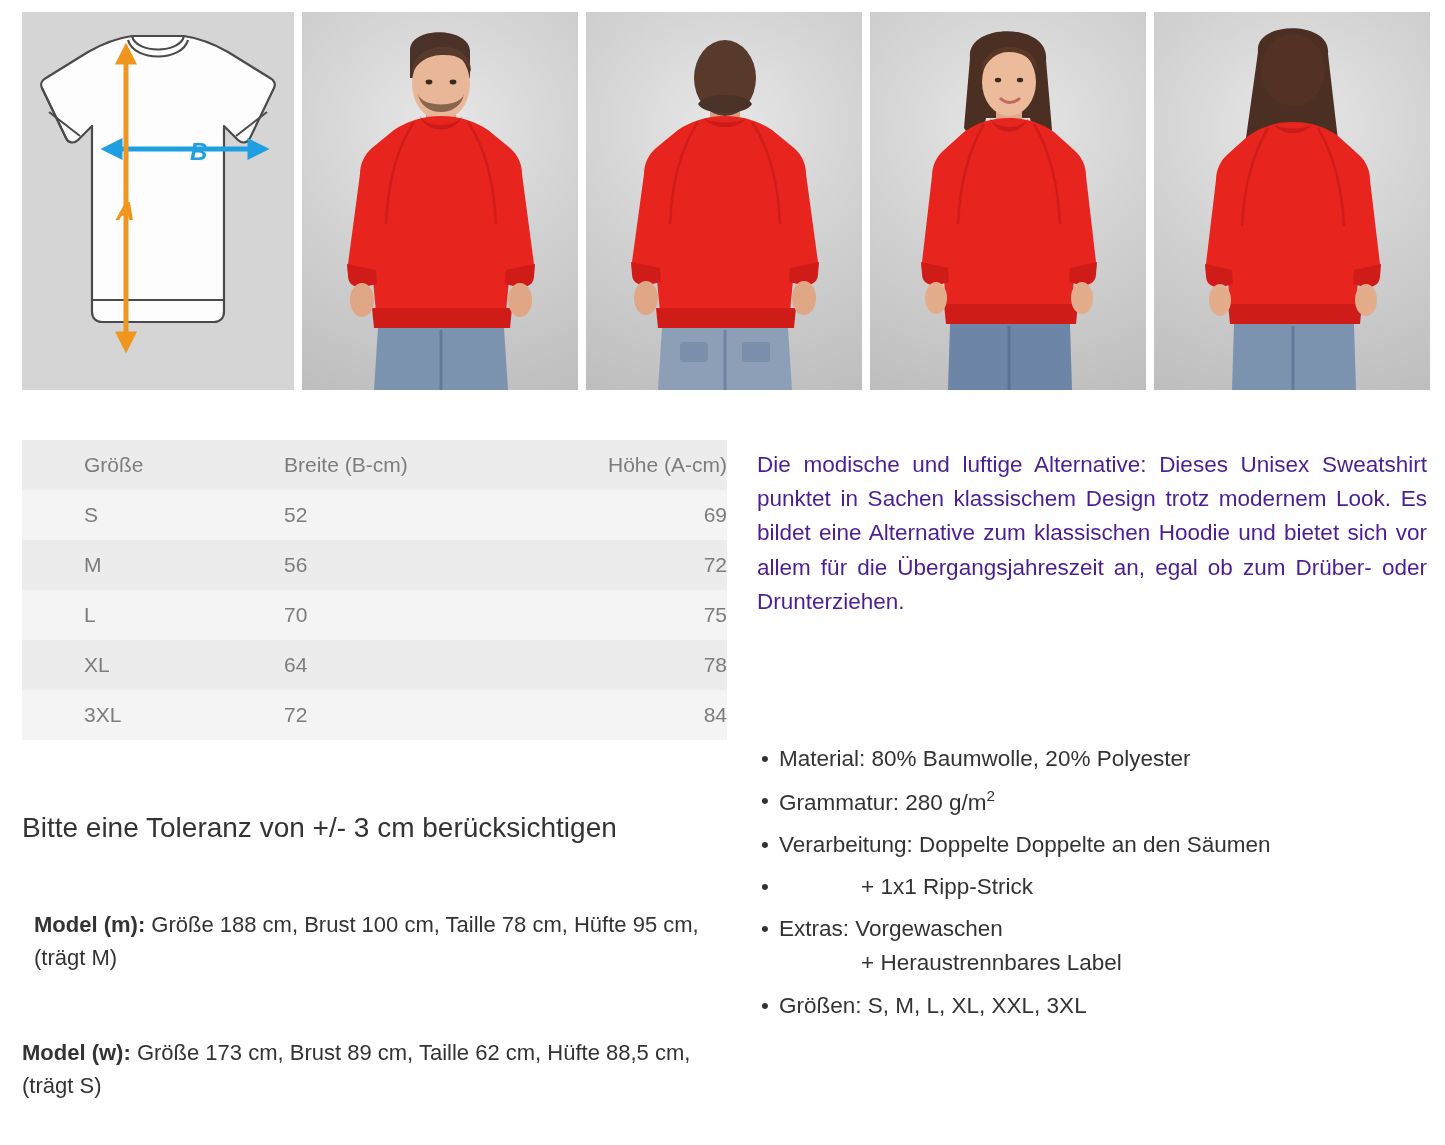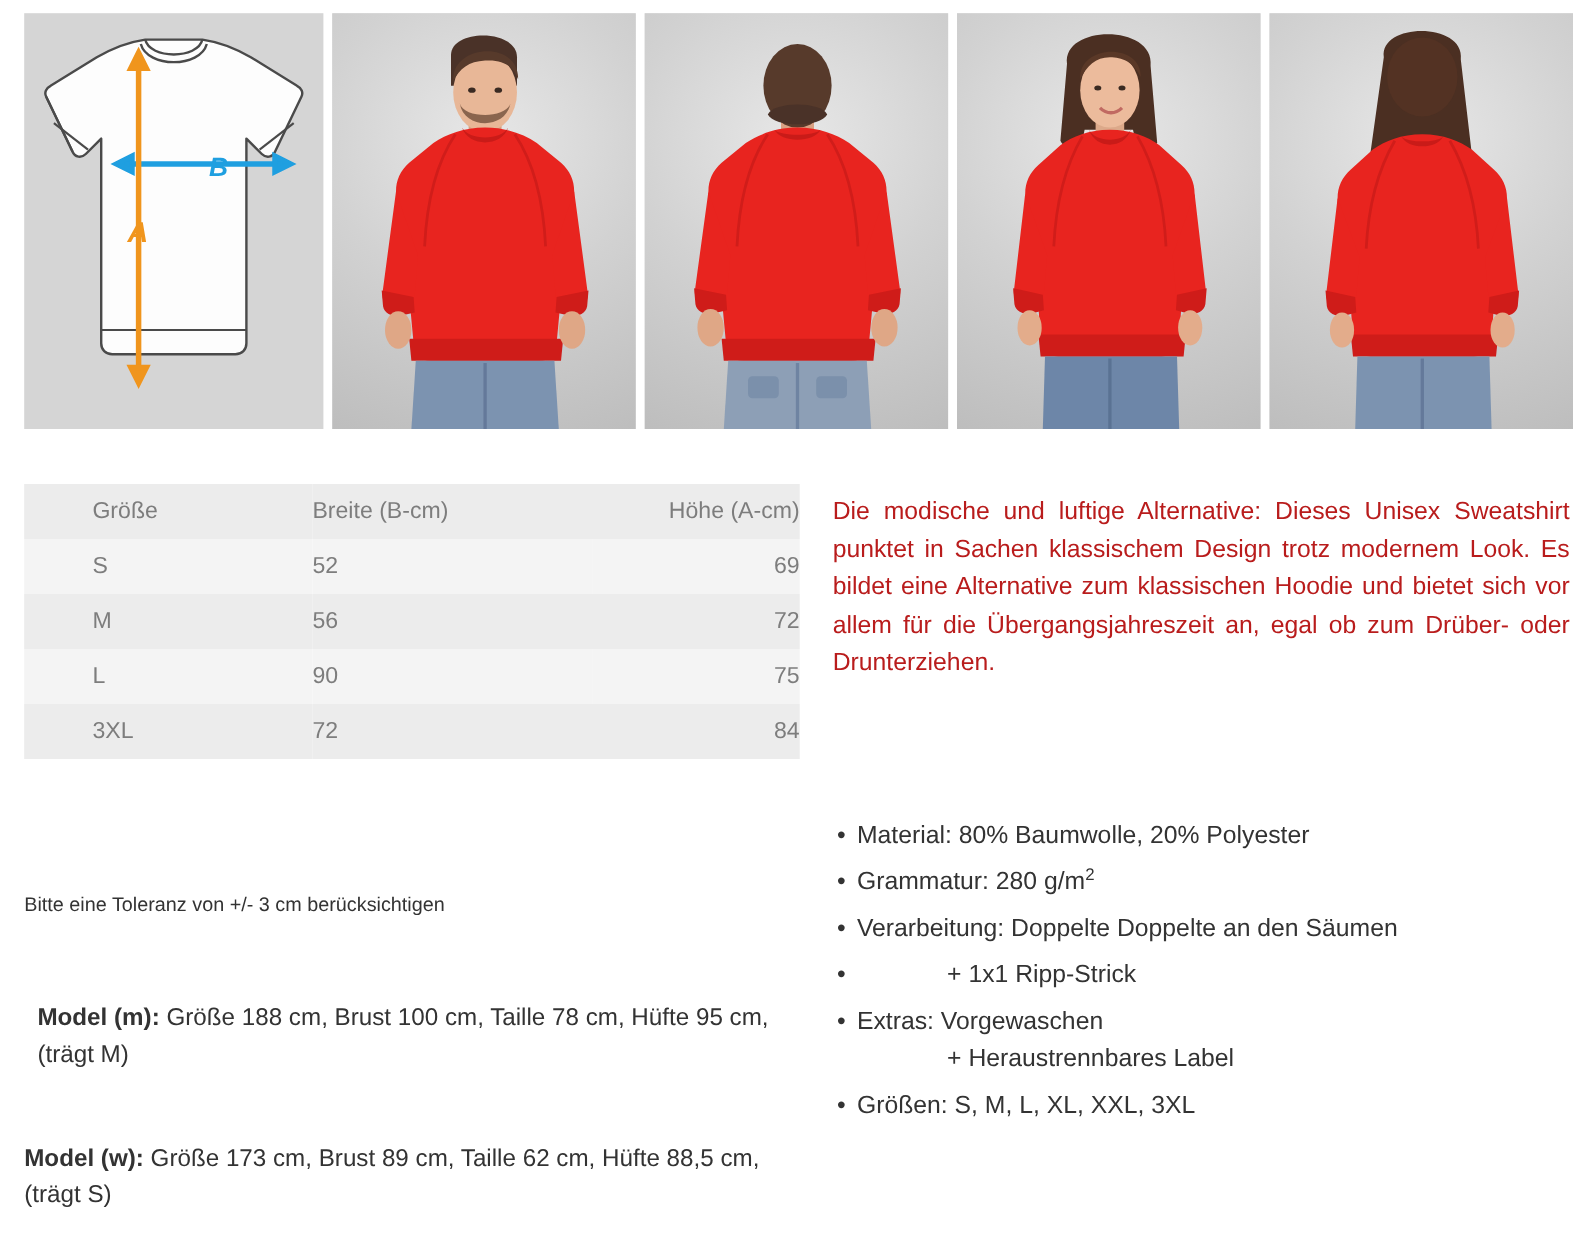--- a/index.html
+++ b/index.html
@@ -106,7 +106,7 @@
     width: 670px;
     font-size: 22.5px;
     line-height: 1.52;
-    color: #b91c1c;
+    color: #4c1d95;
     text-align: justify;
   }
 

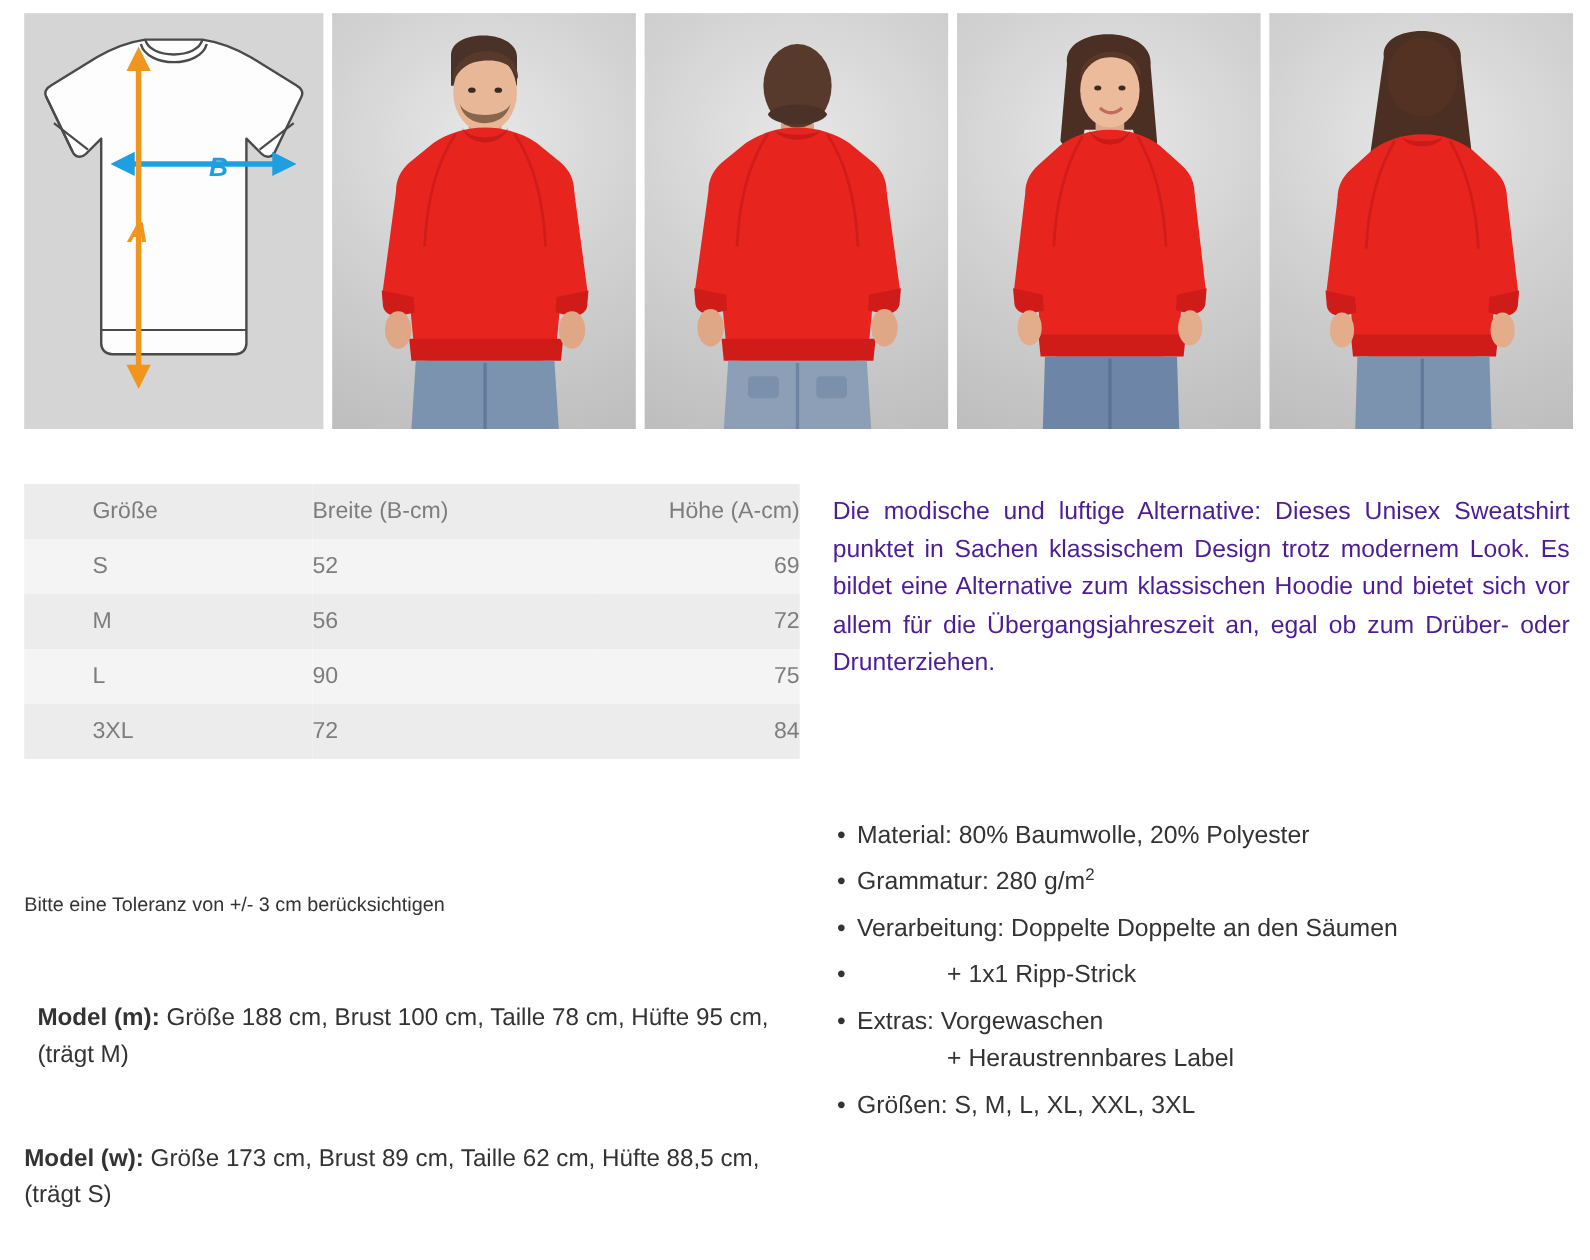--- a/index.html
+++ b/index.html
@@ -325,7 +325,7 @@
     </tr>
     <tr>
       <td>L</td>
-      <td>90</td>
+      <td>70</td>
       <td>75</td>
     </tr>
     <tr>

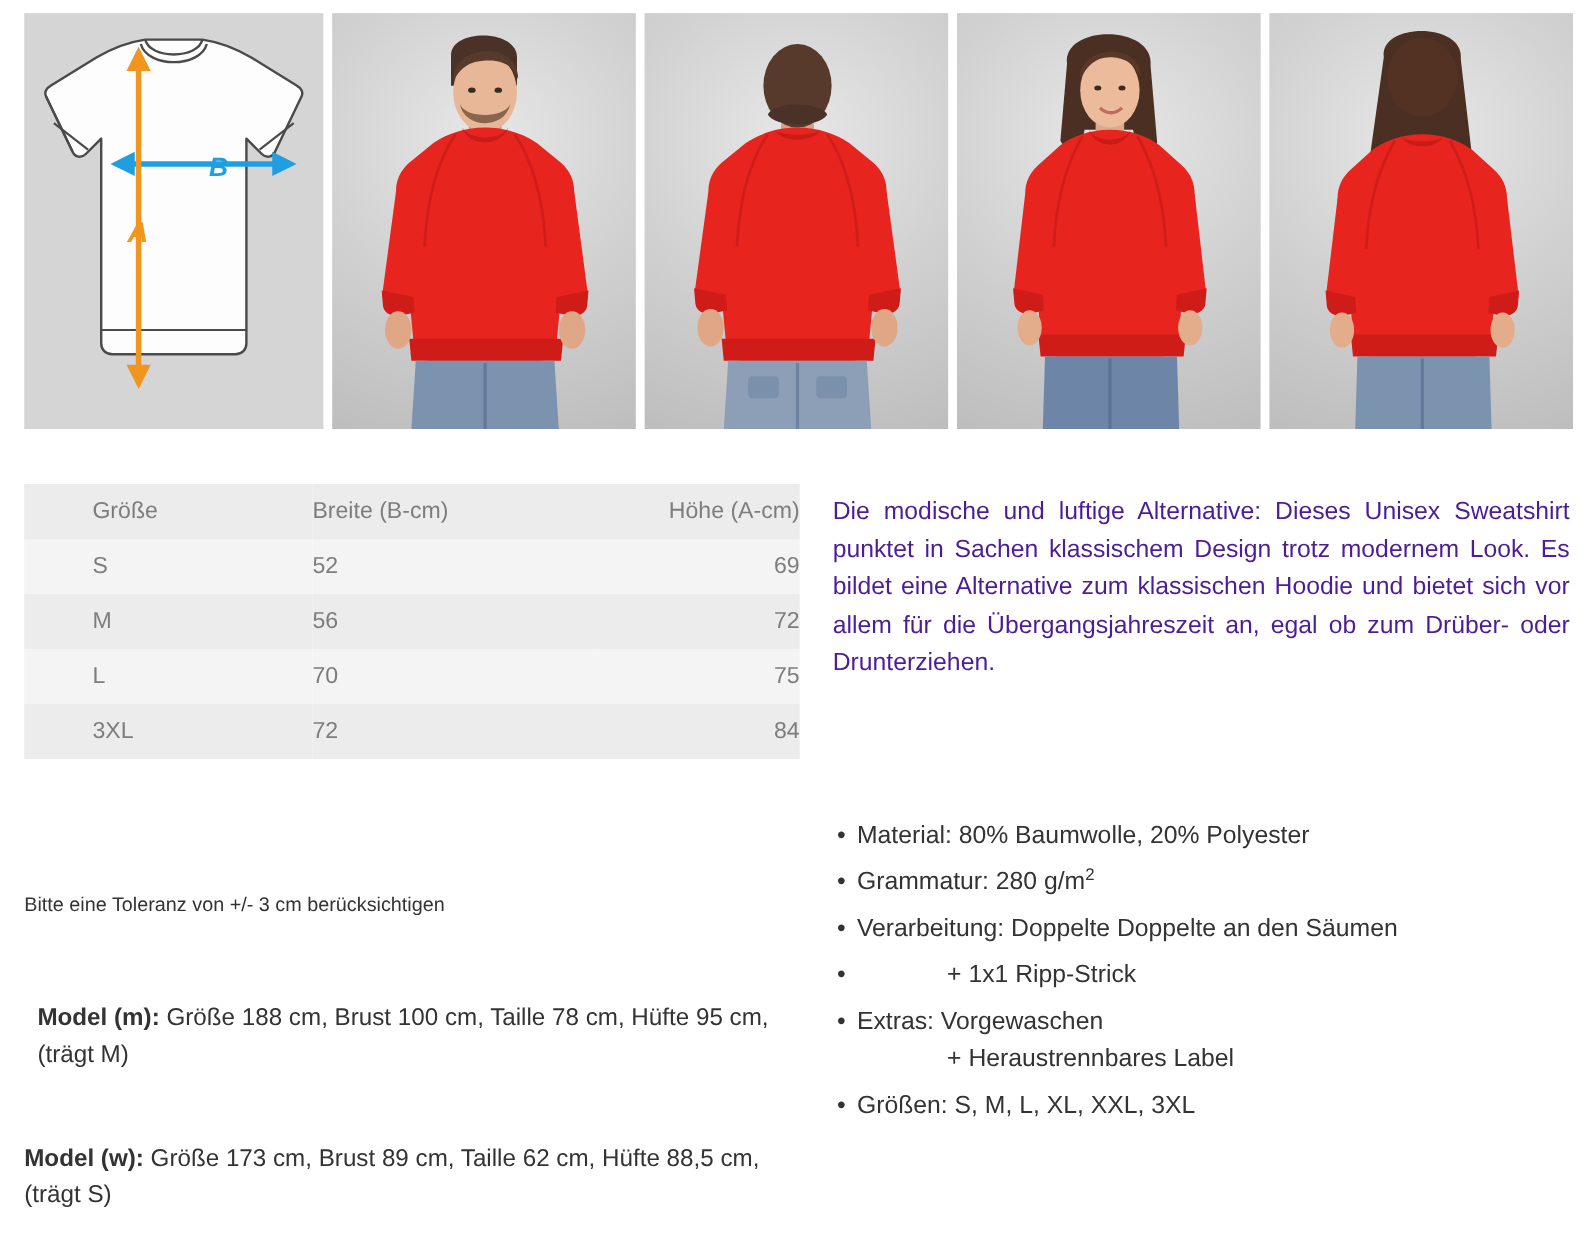--- a/index.html
+++ b/index.html
@@ -329,6 +329,11 @@
       <td>75</td>
     </tr>
     <tr>
+      <td>XL</td>
+      <td>64</td>
+      <td>78</td>
+    </tr>
+    <tr>
       <td>3XL</td>
       <td>72</td>
       <td>84</td>

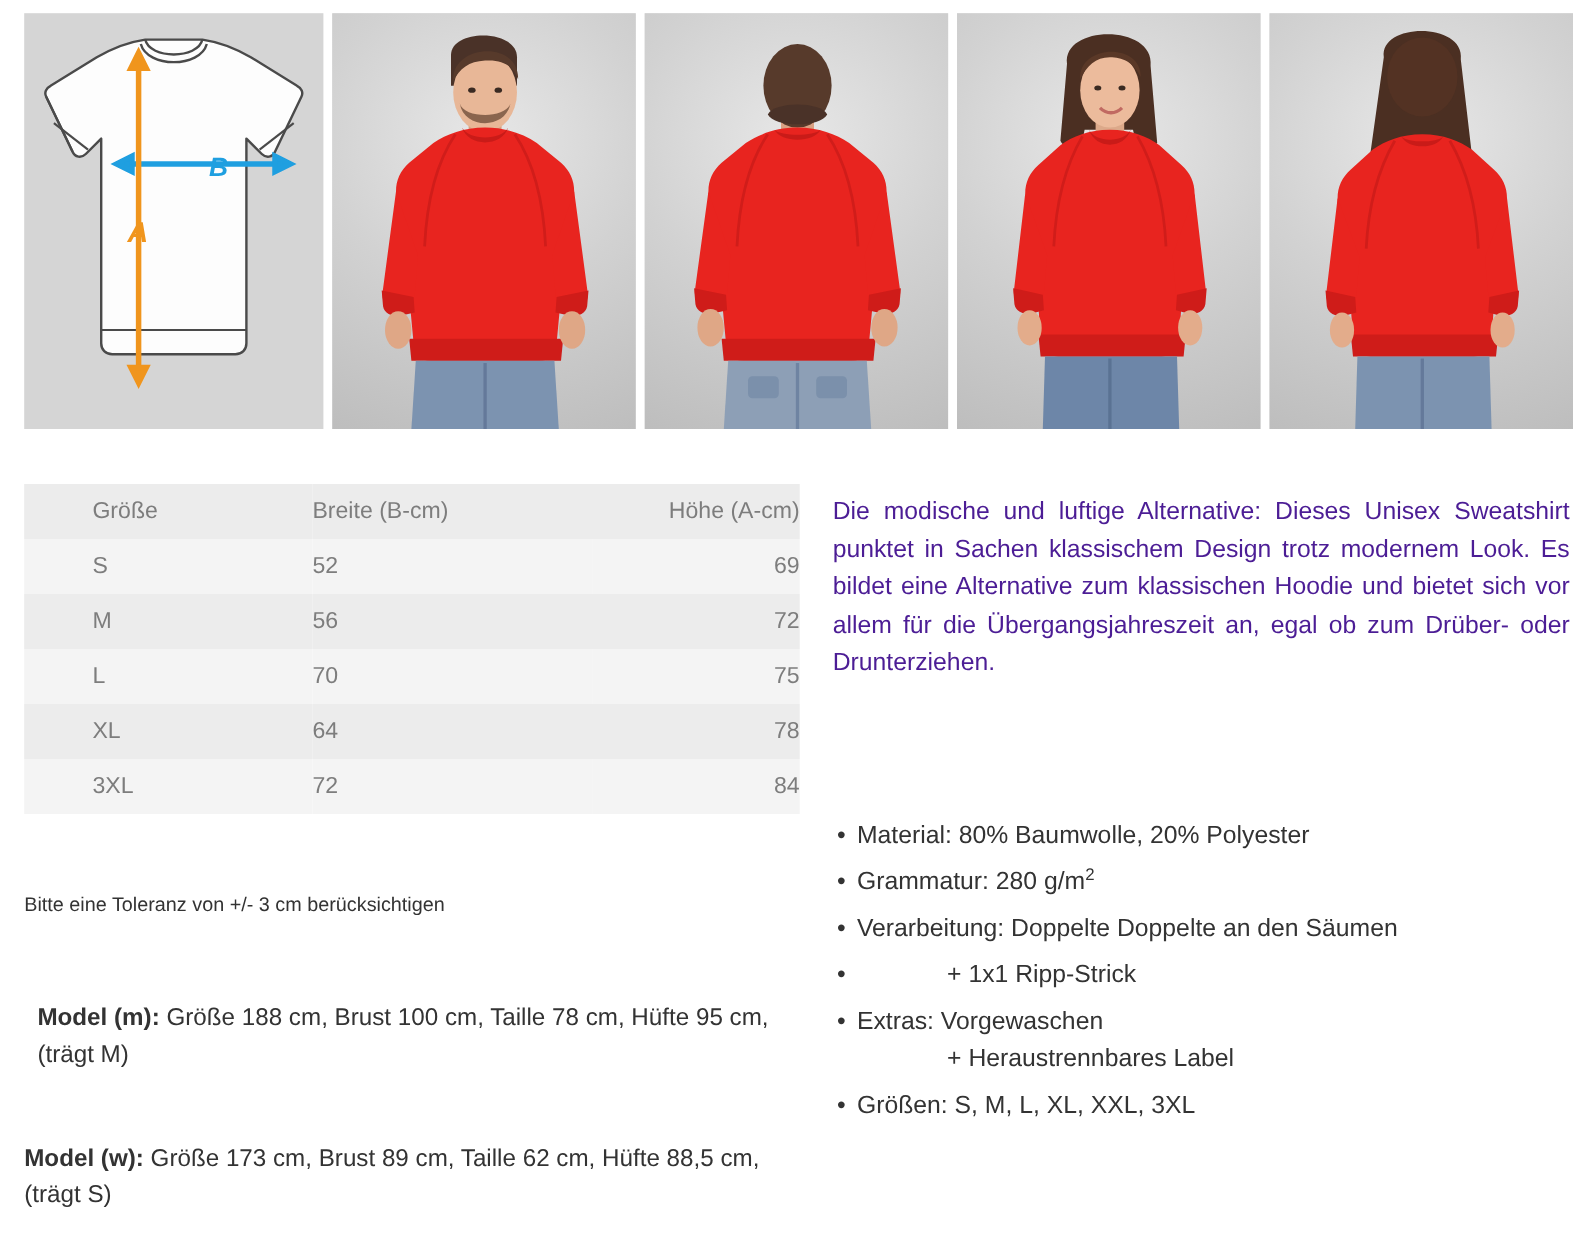--- a/index.html
+++ b/index.html
@@ -82,7 +82,7 @@
     position: absolute;
     left: 22px;
     top: 812px;
-    font-size: 18px;
+    font-size: 28px;
     color: #333;
   }
 

